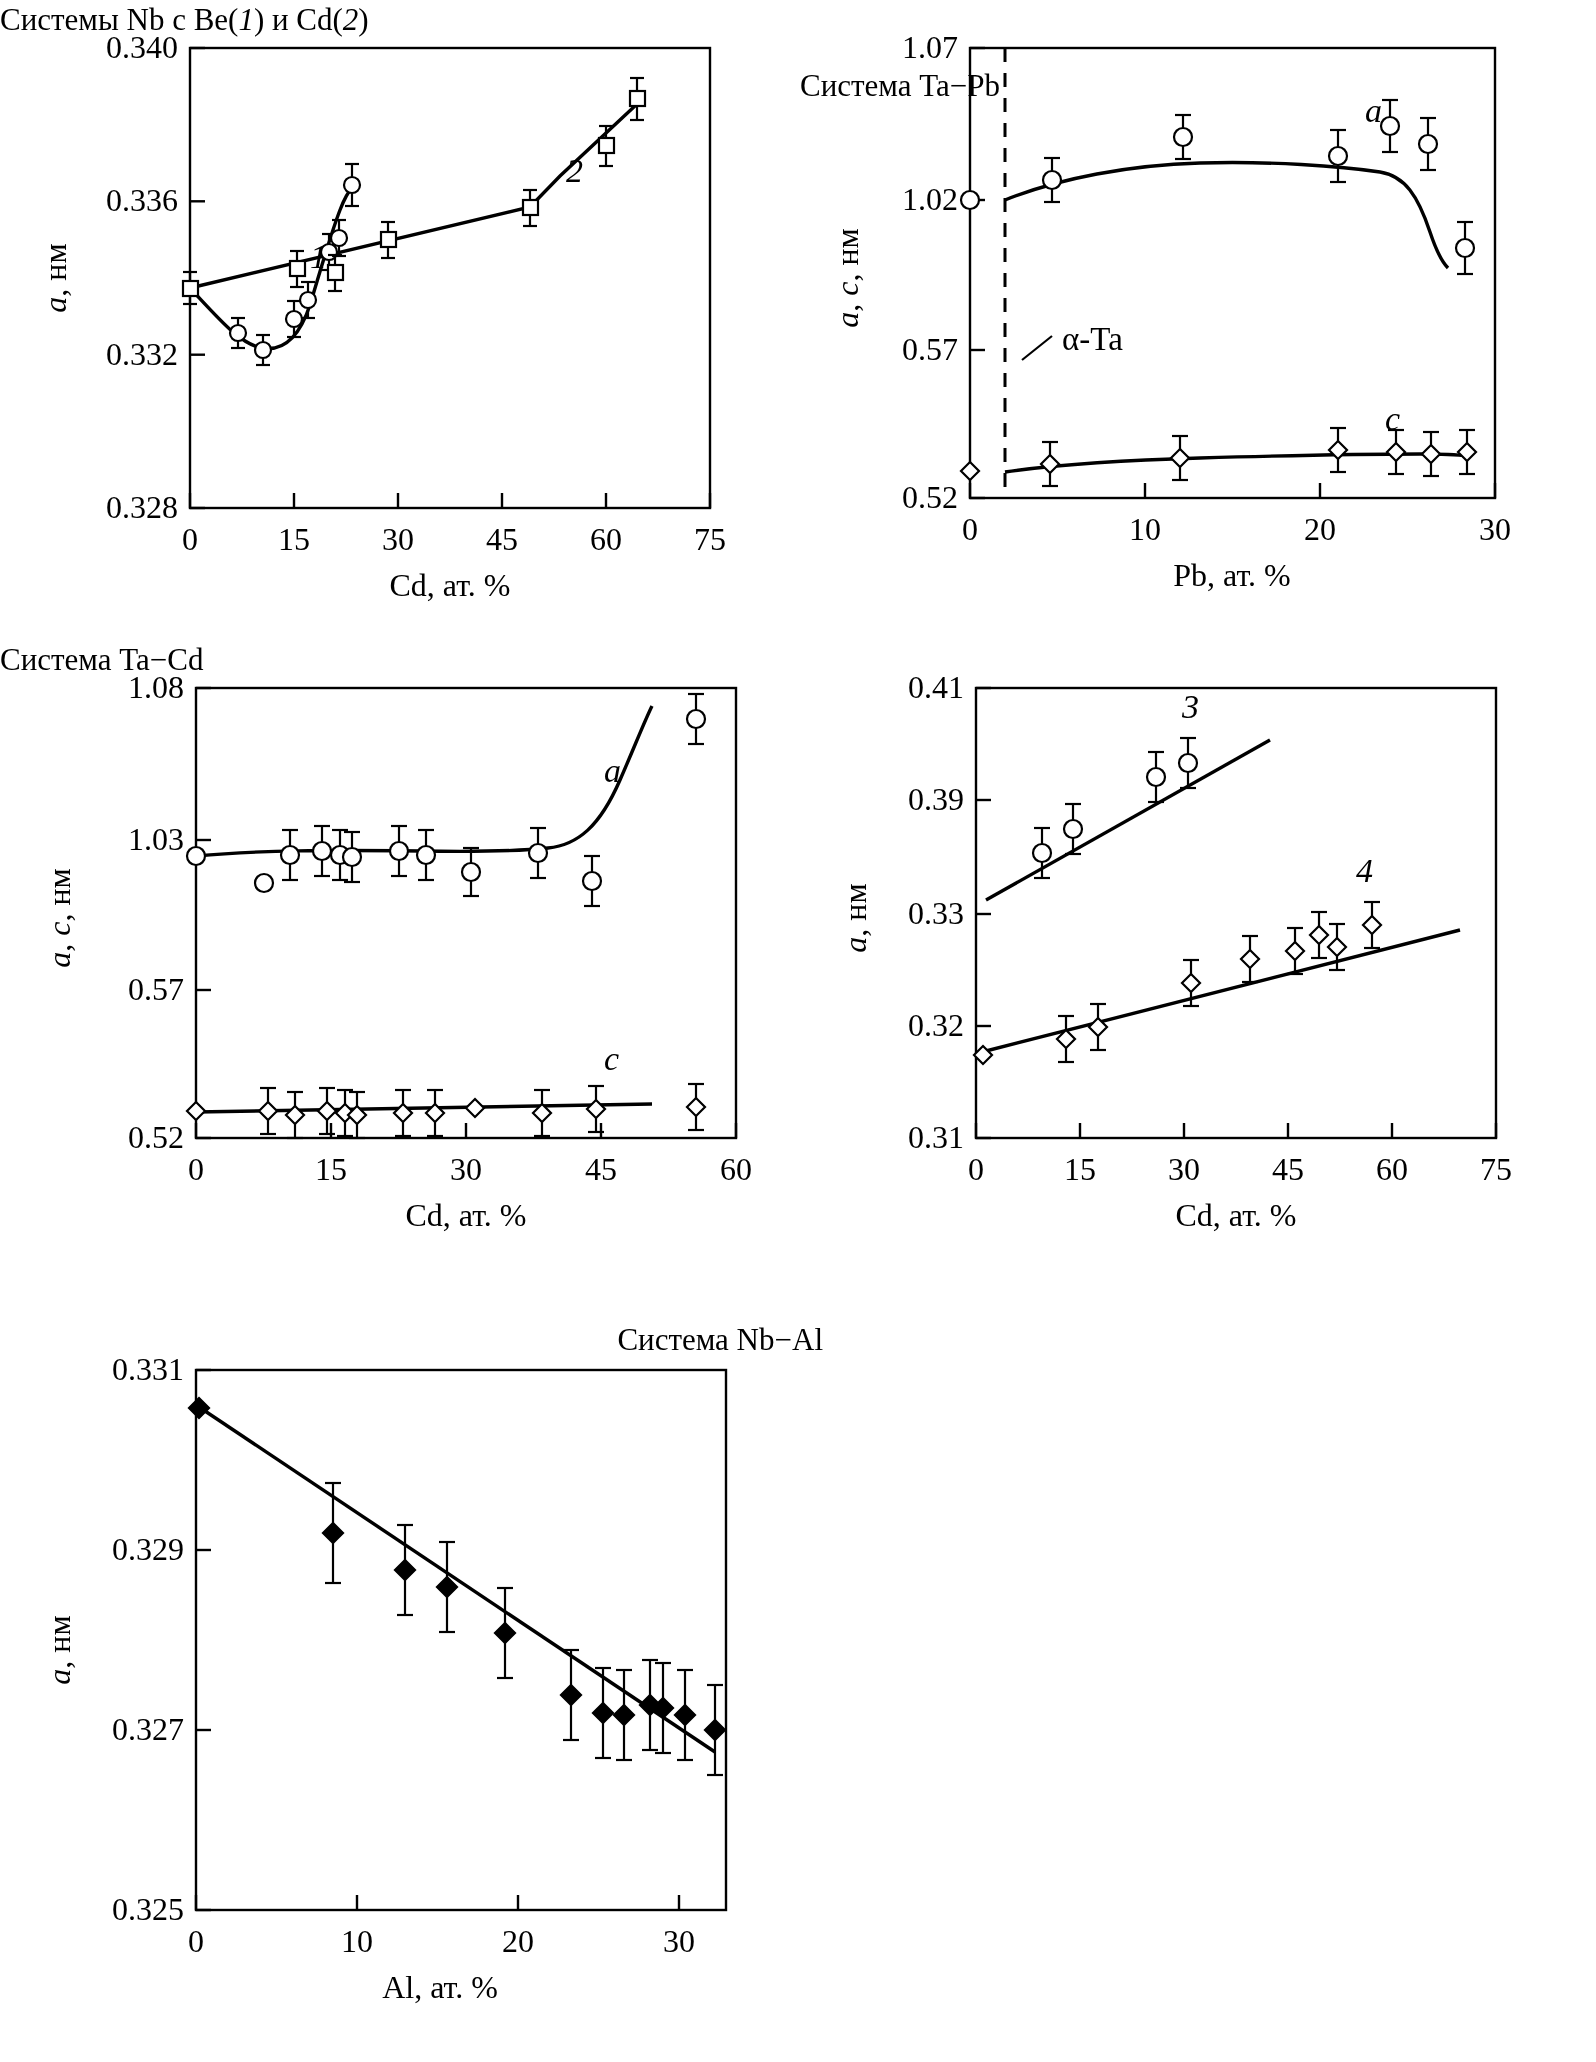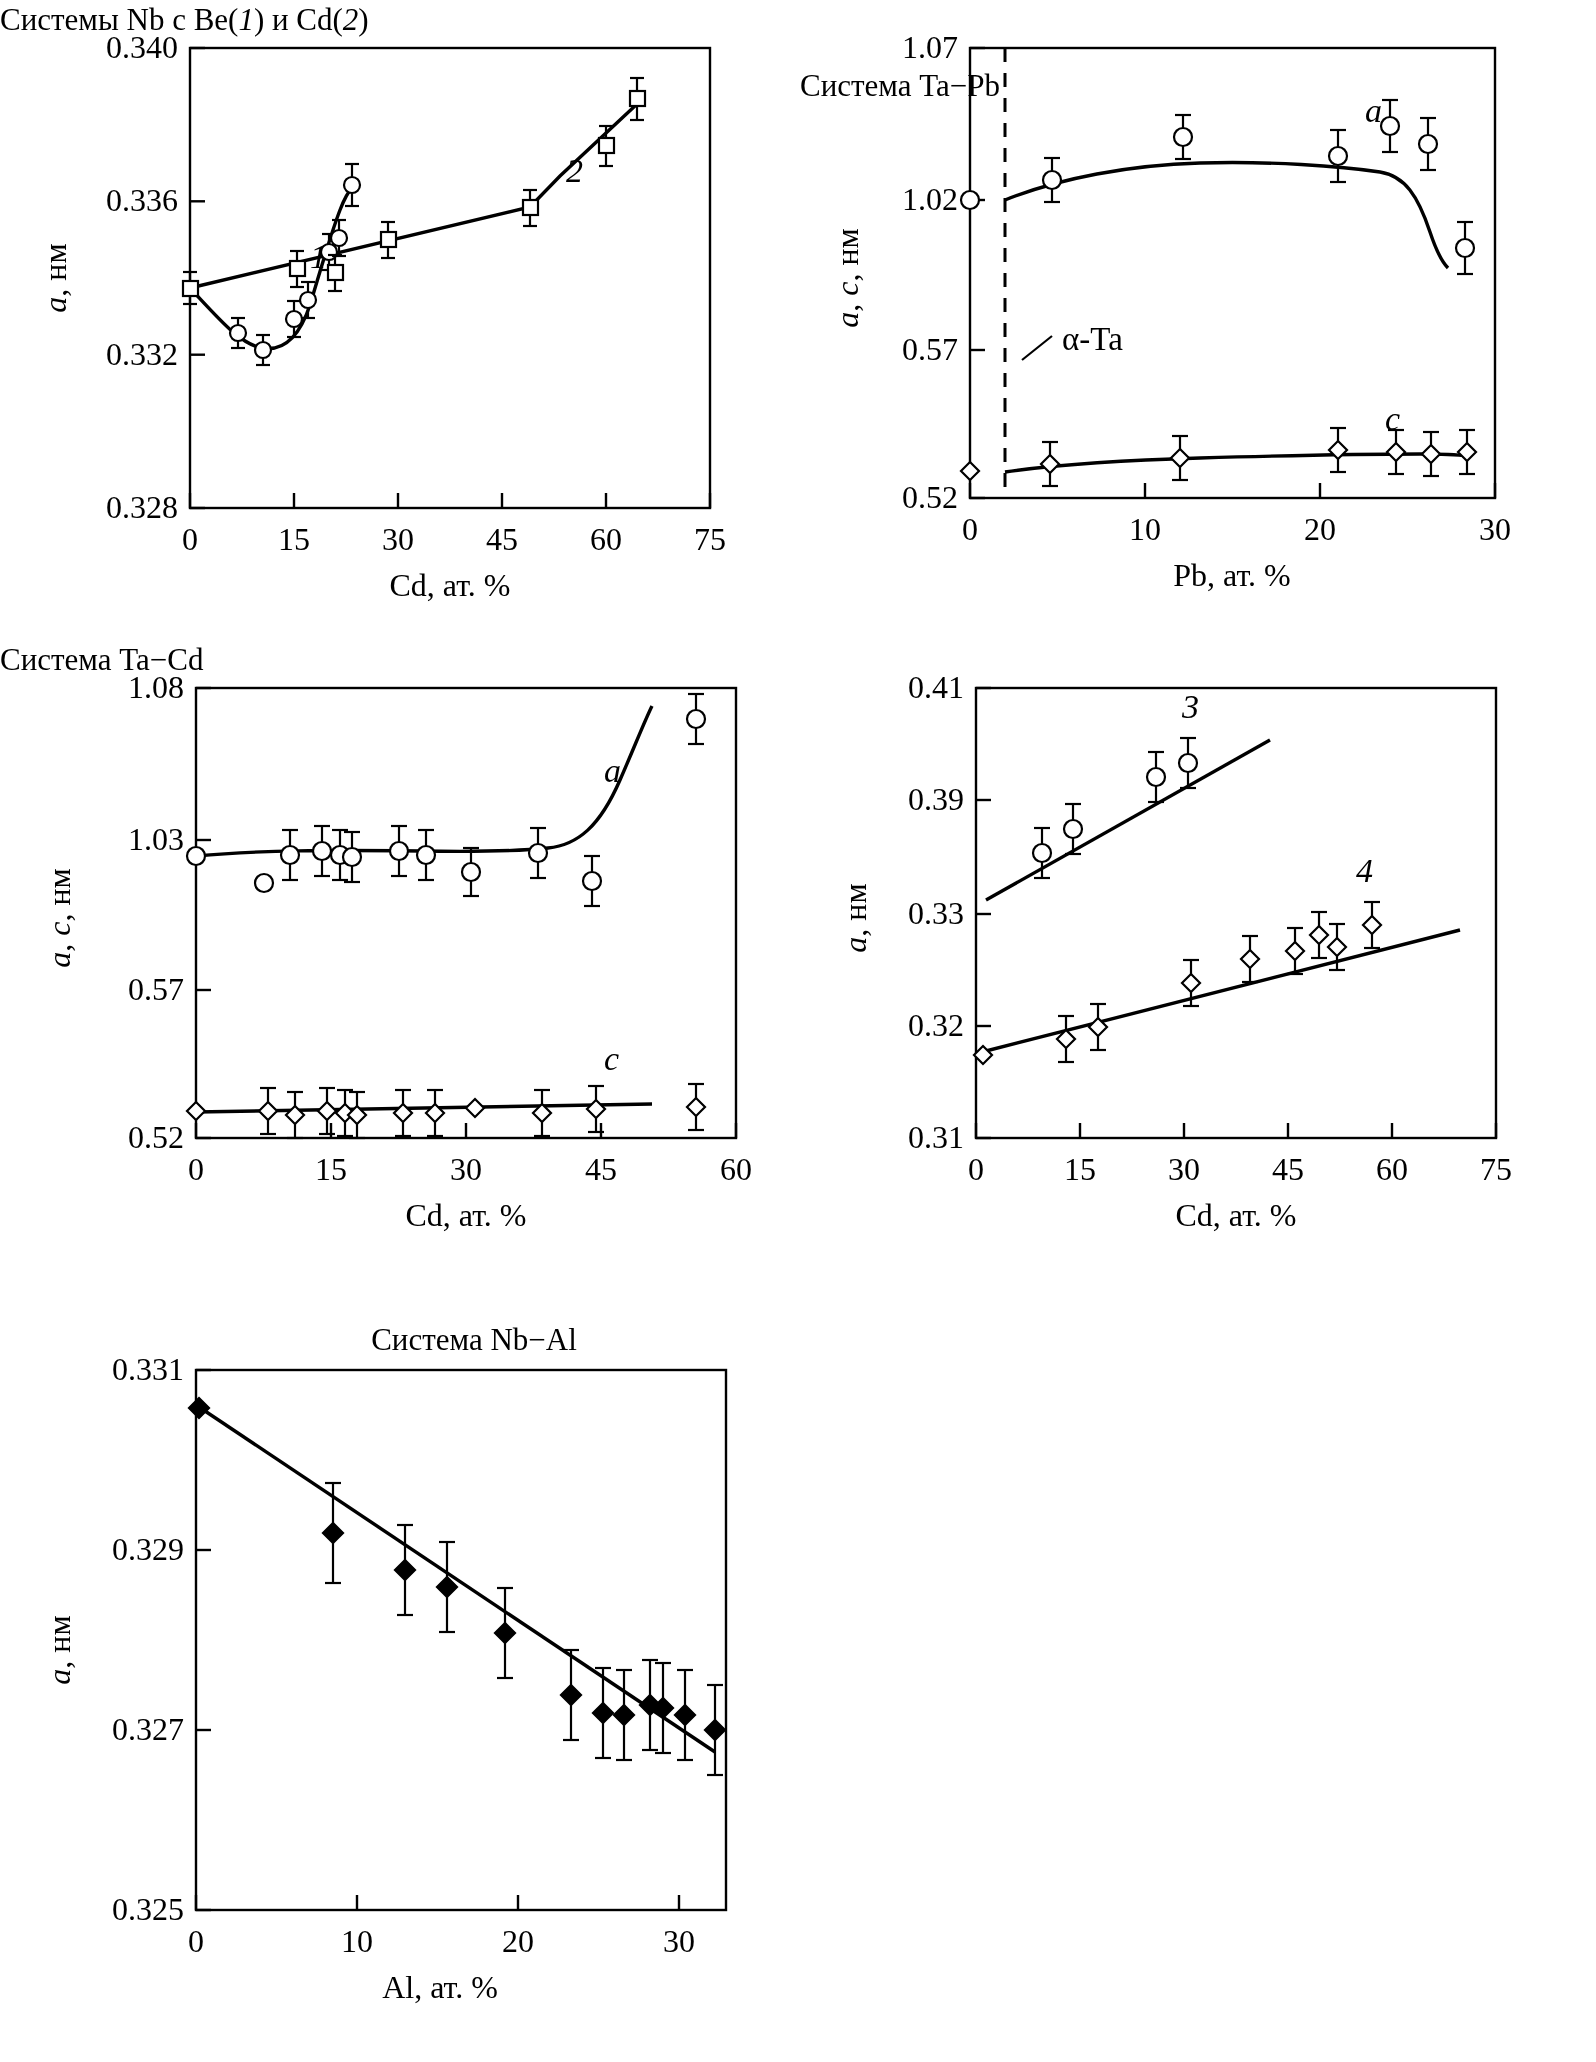--- a/index.html
+++ b/index.html
@@ -594,7 +594,7 @@
   </div>
 
   <div class="panel" style="left:0px;top:1320px;width:760px;height:740px;">
-    <div class="ptitle" style="top:2px;text-align:center;padding-left:94px;">
+    <div class="ptitle" style="top:2px;text-align:right;padding-left:63px;">
       <span>Система Nb−Al</span>
     </div>
     <svg width="760" height="740" viewBox="0 0 760 740">

